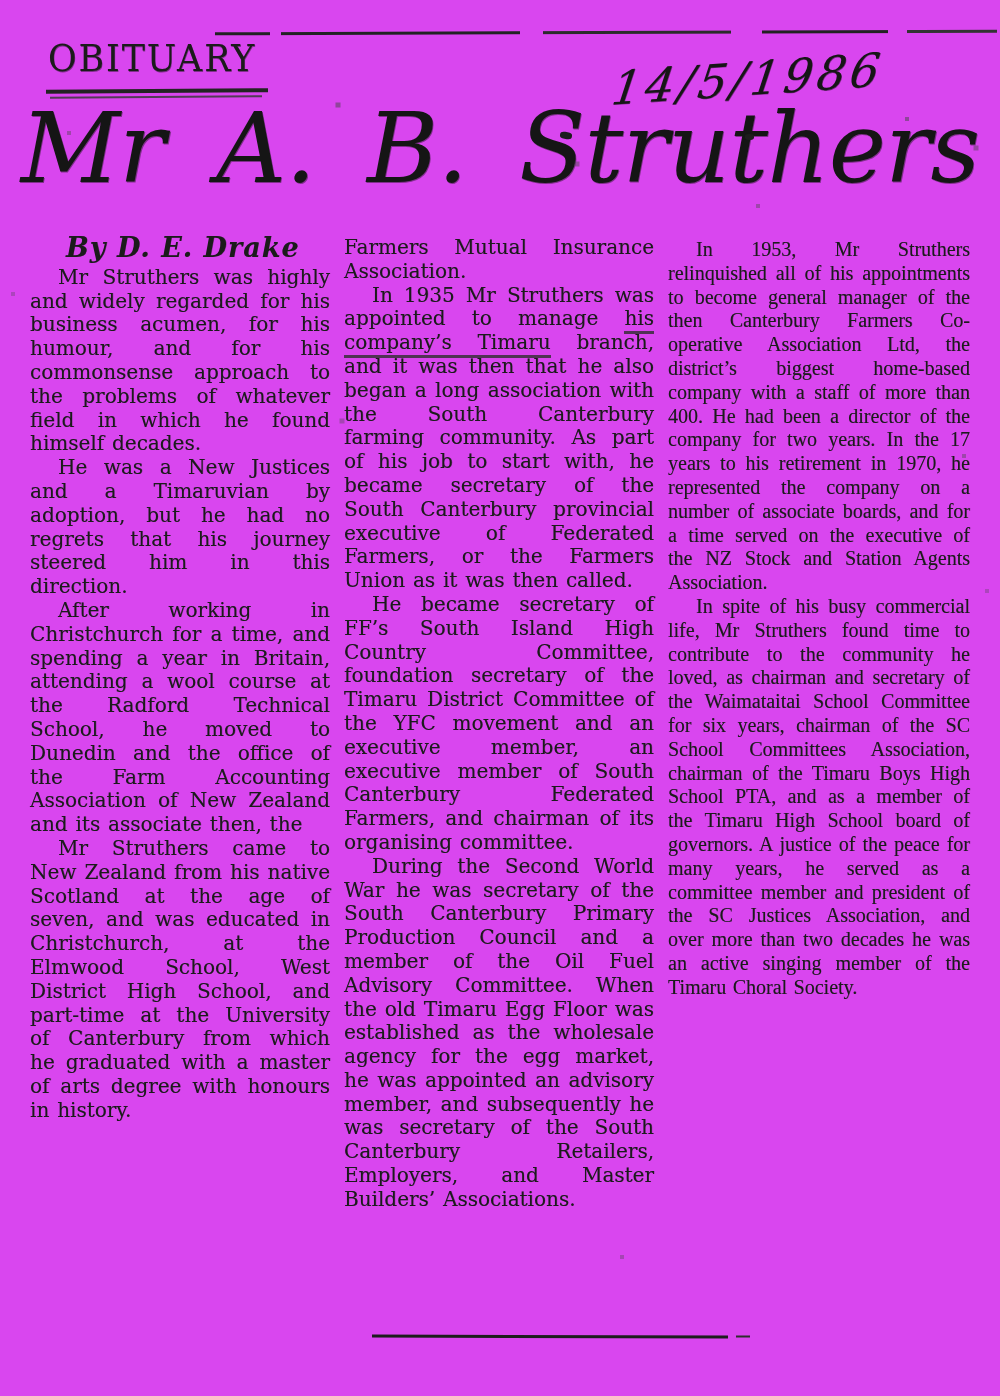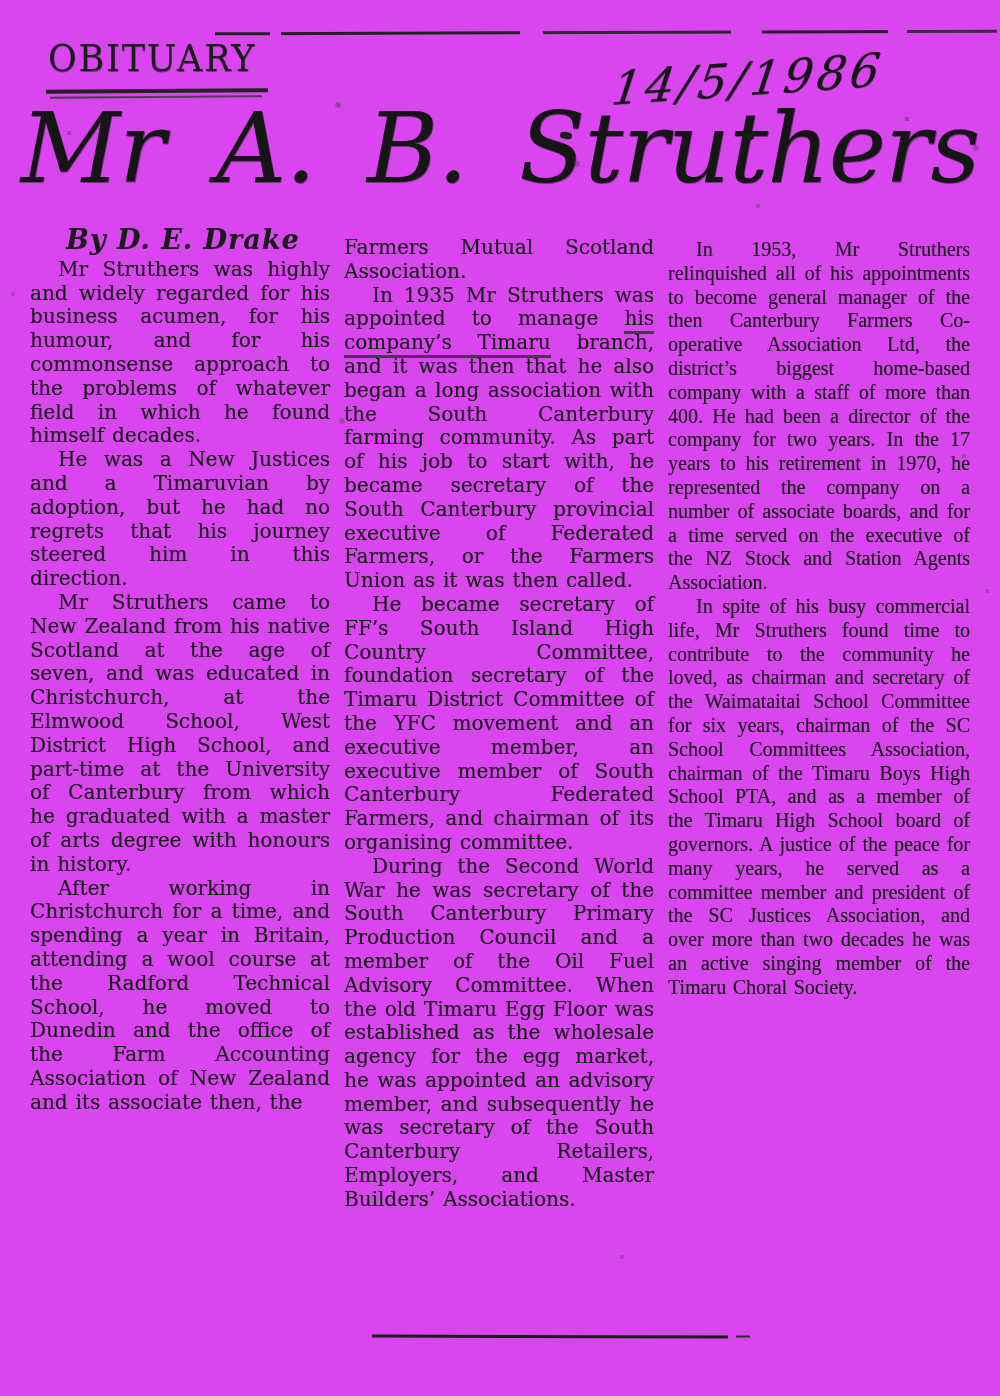--- a/index.html
+++ b/index.html
@@ -54,7 +54,7 @@
   .col-2{width:310px;padding-top:12px;}
   .col-3{width:302px;padding-top:14px;font-family:Liberation Serif, serif;}
   .byline{
-    margin:4px 0 6px 36px;font-size:27px;font-style:italic;font-weight:700;
+    margin:12px 0 6px 36px;font-size:27px;font-style:italic;font-weight:700;
     letter-spacing:1px;text-align:left;
   }
   .para{margin:0;text-indent:28px;word-spacing:1.5px;}

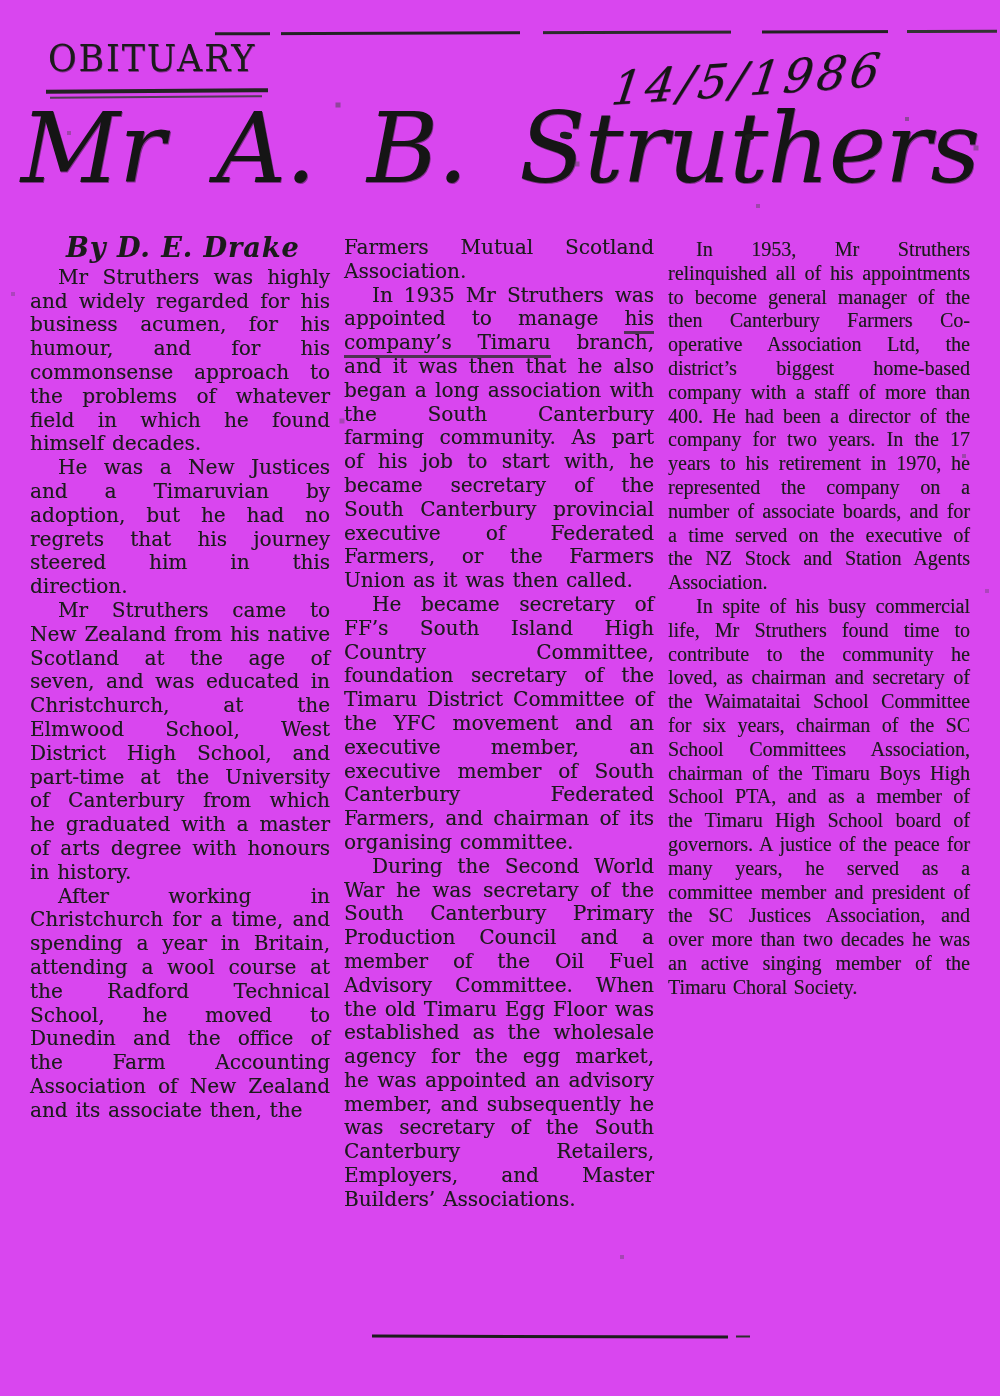--- a/index.html
+++ b/index.html
@@ -107,7 +107,7 @@
     </div>
 
     <div class="col col-2">
-      <p class="para noindent">Farmers Mutual Scotland Association.</p>
+      <p class="para noindent">Farmers Mutual Insurance Association.</p>
       <p class="para"><span>In 1935 Mr Struthers was appointed to manage </span><span class="pencil-underline">his company’s Timaru</span><span> branch, and it was then that he also began a long association with the South Canterbury farming community. As part of his job to start with, he became secretary of the South Canterbury provincial executive of Federated Farmers, or the Farmers Union as it was then called.</span></p>
       <p class="para">He became secretary of FF’s South Island High Country Committee, foundation secretary of the Timaru District Committee of the YFC movement and an executive member, an executive member of South Canterbury Federated Farmers, and chairman of its organising committee.</p>
       <p class="para">During the Second World War he was secretary of the South Canterbury Primary Production Council and a member of the Oil Fuel Advisory Committee. When the old Timaru Egg Floor was established as the wholesale agency for the egg market, he was appointed an advisory member, and subsequently he was secretary of the South Canterbury Retailers, Employers, and Master Builders’ Associations.</p>

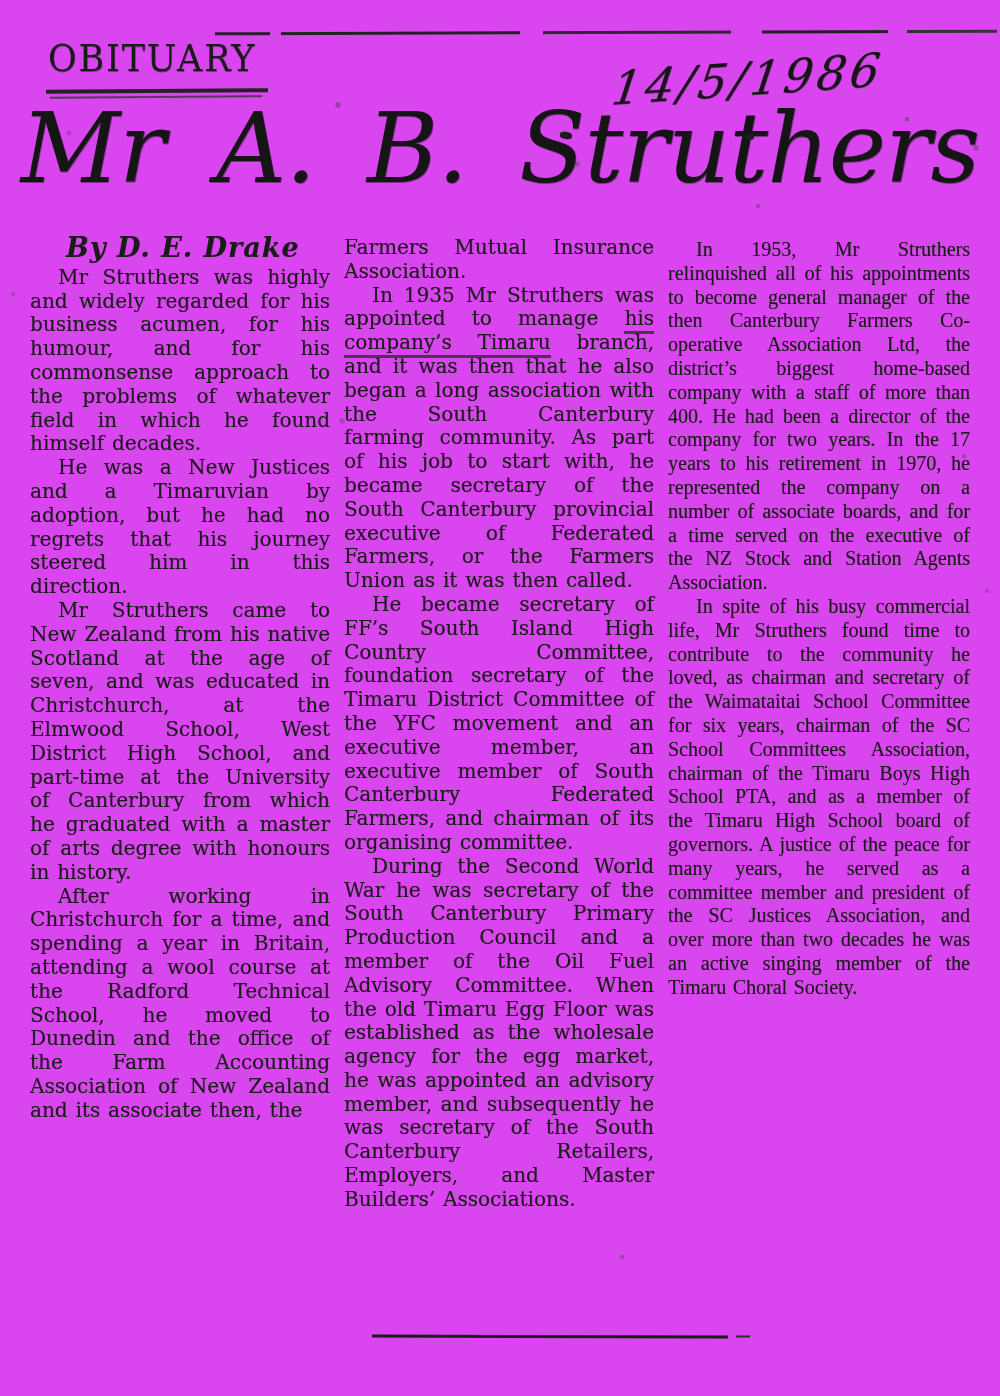--- a/index.html
+++ b/index.html
@@ -102,8 +102,8 @@
       <p class="byline">By D. E. Drake</p>
       <p class="para">Mr Struthers was highly and widely regarded for his business acumen, for his humour, and for his commonsense approach to the problems of whatever field in which he found himself decades.</p>
       <p class="para">He was a New Justices and a Timaruvian by adoption, but he had no regrets that his journey steered him in this direction.</p>
+      <p class="para">After working in Christchurch for a time, and spending a year in Britain, attending a wool course at the Radford Technical School, he moved to Dunedin and the office of the Farm Accounting Association of New Zealand and its associate then, the</p>
       <p class="para">Mr Struthers came to New Zealand from his native Scotland at the age of seven, and was educated in Christchurch, at the Elmwood School, West District High School, and part-time at the University of Canterbury from which he graduated with a master of arts degree with honours in history.</p>
-      <p class="para">After working in Christchurch for a time, and spending a year in Britain, attending a wool course at the Radford Technical School, he moved to Dunedin and the office of the Farm Accounting Association of New Zealand and its associate then, the</p>
     </div>
 
     <div class="col col-2">

